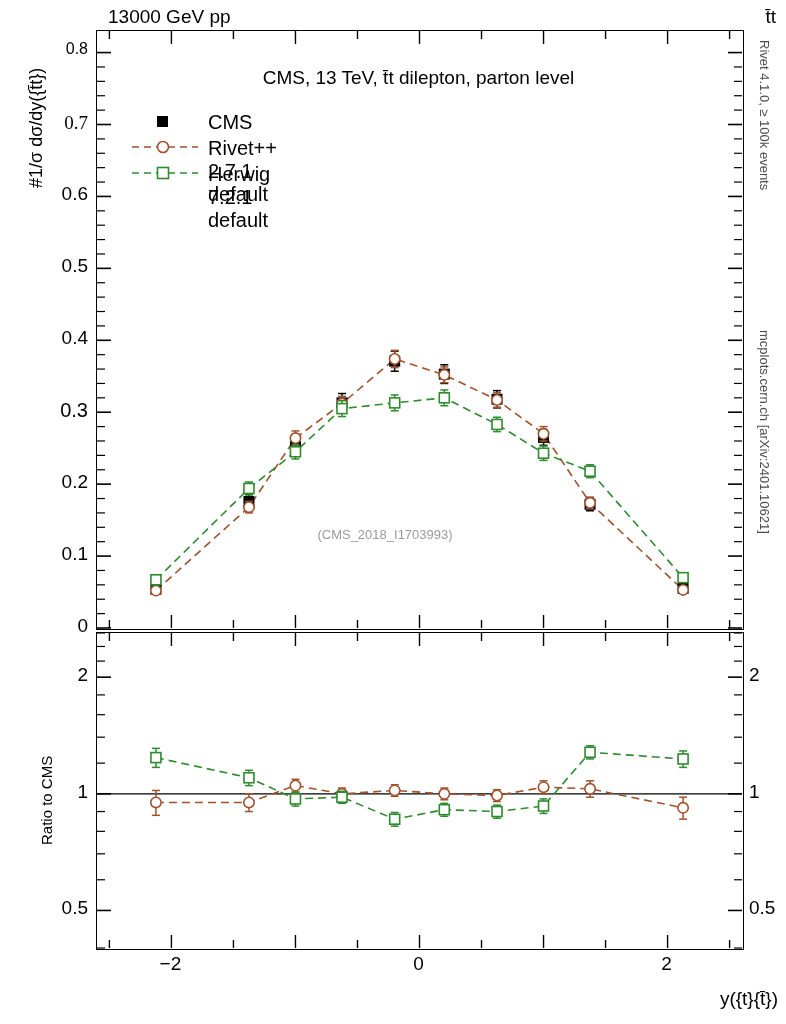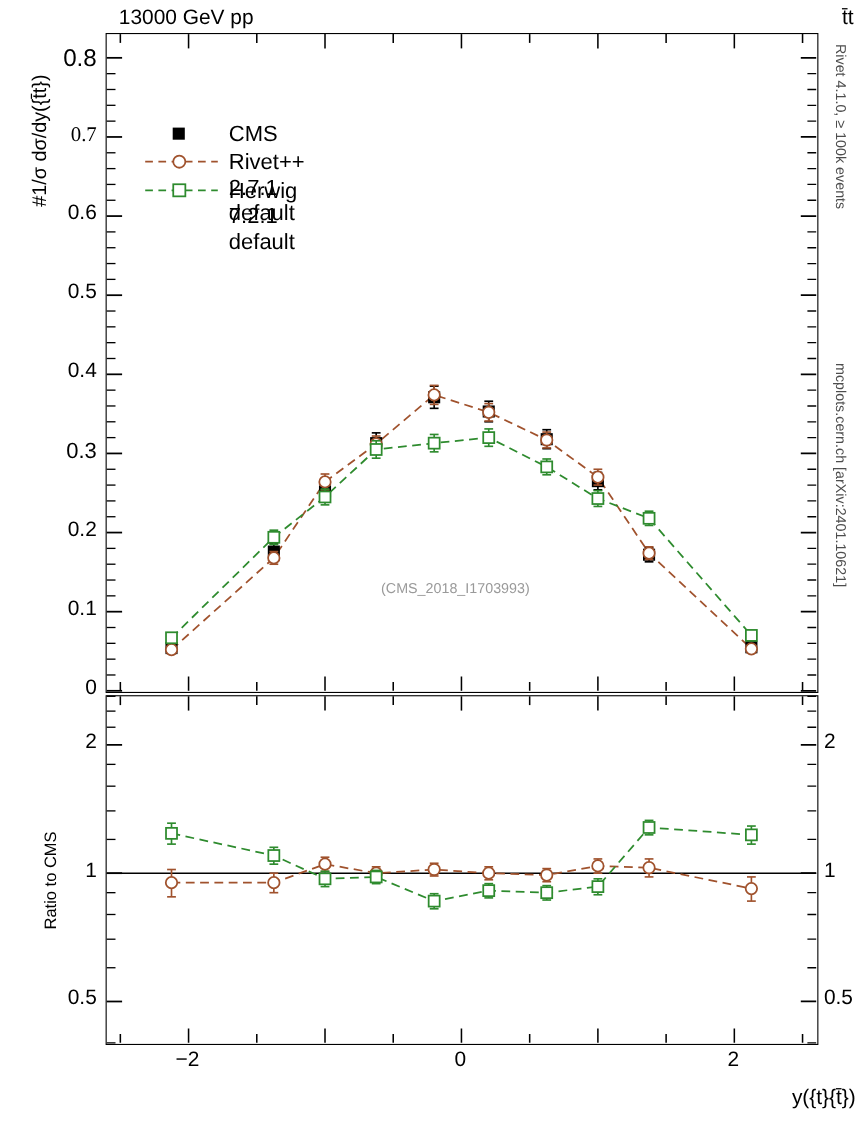--- a/index.html
+++ b/index.html
@@ -453,7 +453,7 @@
       <div class="txt" style="font-size: 19px; left: 88px; top: 255.361px; transform: translateX(-100%);">0.5</div>
       <div class="txt" style="font-size: 19px; left: 88px; top: 183.434px; transform: translateX(-100%);">0.6</div>
       <div class="txt" style="font-size: 19px; left: 88px; top: 111.506px; transform: translateX(-100%); font-family: Liberation Serif, serif;">0.7</div>
-      <div class="txt" style="font-size: 22px; left: 88px; top: 39.5783px; transform: translateX(-100%);">0.8</div>
+      <div class="txt" style="font-size: 16px; left: 88px; top: 39.5783px; transform: translateX(-100%);">0.8</div>
       <div class="txt" style="font-size: 19px; left: 88px; top: 897.448px; transform: translateX(-100%);">0.5</div>
       <div class="txt" style="font-size: 19px; left: 749px; top: 897.448px;">0.5</div>
       <div class="txt" style="font-size: 19px; left: 88px; top: 780.8px; transform: translateX(-100%);">1</div>

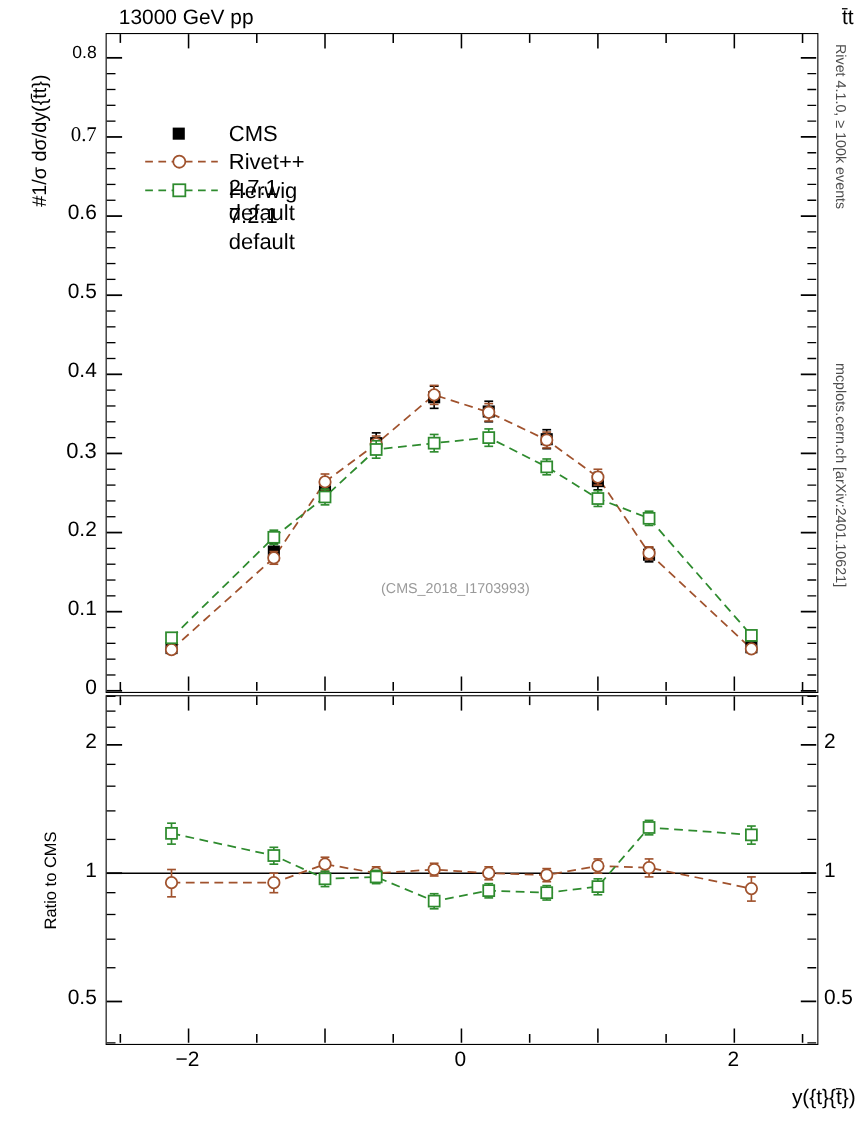--- a/index.html
+++ b/index.html
@@ -276,6 +276,7 @@
         <rect x="581.0817307692307" y="541.6506024096385" width="10" height="10" fill="#ffffff" stroke="#2e8b2e" stroke-width="1.6"></rect>
       </svg>
   </div>
+  <div class="title" id="main-title" style="left: 418.5px; top: 67px; transform: translateX(-50%);">CMS, 13 TeV, t̄t dilepton, parton level</div>
   <div class="watermark" id="main-watermark" style="left: 414px; top: 527.072px; transform: translateX(-50%);">(CMS_2018_I1703993)</div>
 
   <div id="legend">

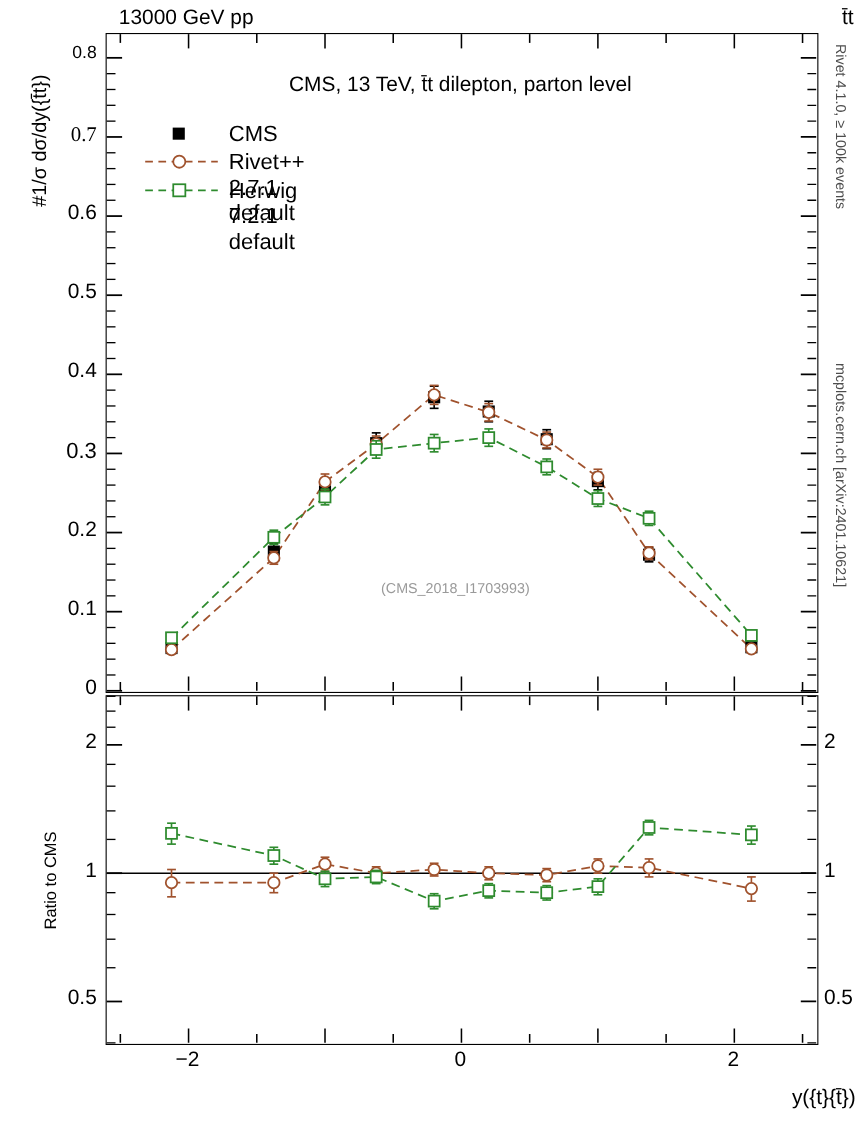--- a/index.html
+++ b/index.html
@@ -277,7 +277,7 @@
       </svg>
   </div>
   <div class="title" id="main-title" style="left: 418.5px; top: 67px; transform: translateX(-50%);">CMS, 13 TeV, t̄t dilepton, parton level</div>
-  <div class="watermark" id="main-watermark" style="left: 414px; top: 527.072px; transform: translateX(-50%);">(CMS_2018_I1703993)</div>
+  <div class="watermark" id="main-watermark" style="left: 385px; top: 527.072px; transform: translateX(-50%);">(CMS_2018_I1703993)</div>
 
   <div id="legend">
     <div class="leg-row">

